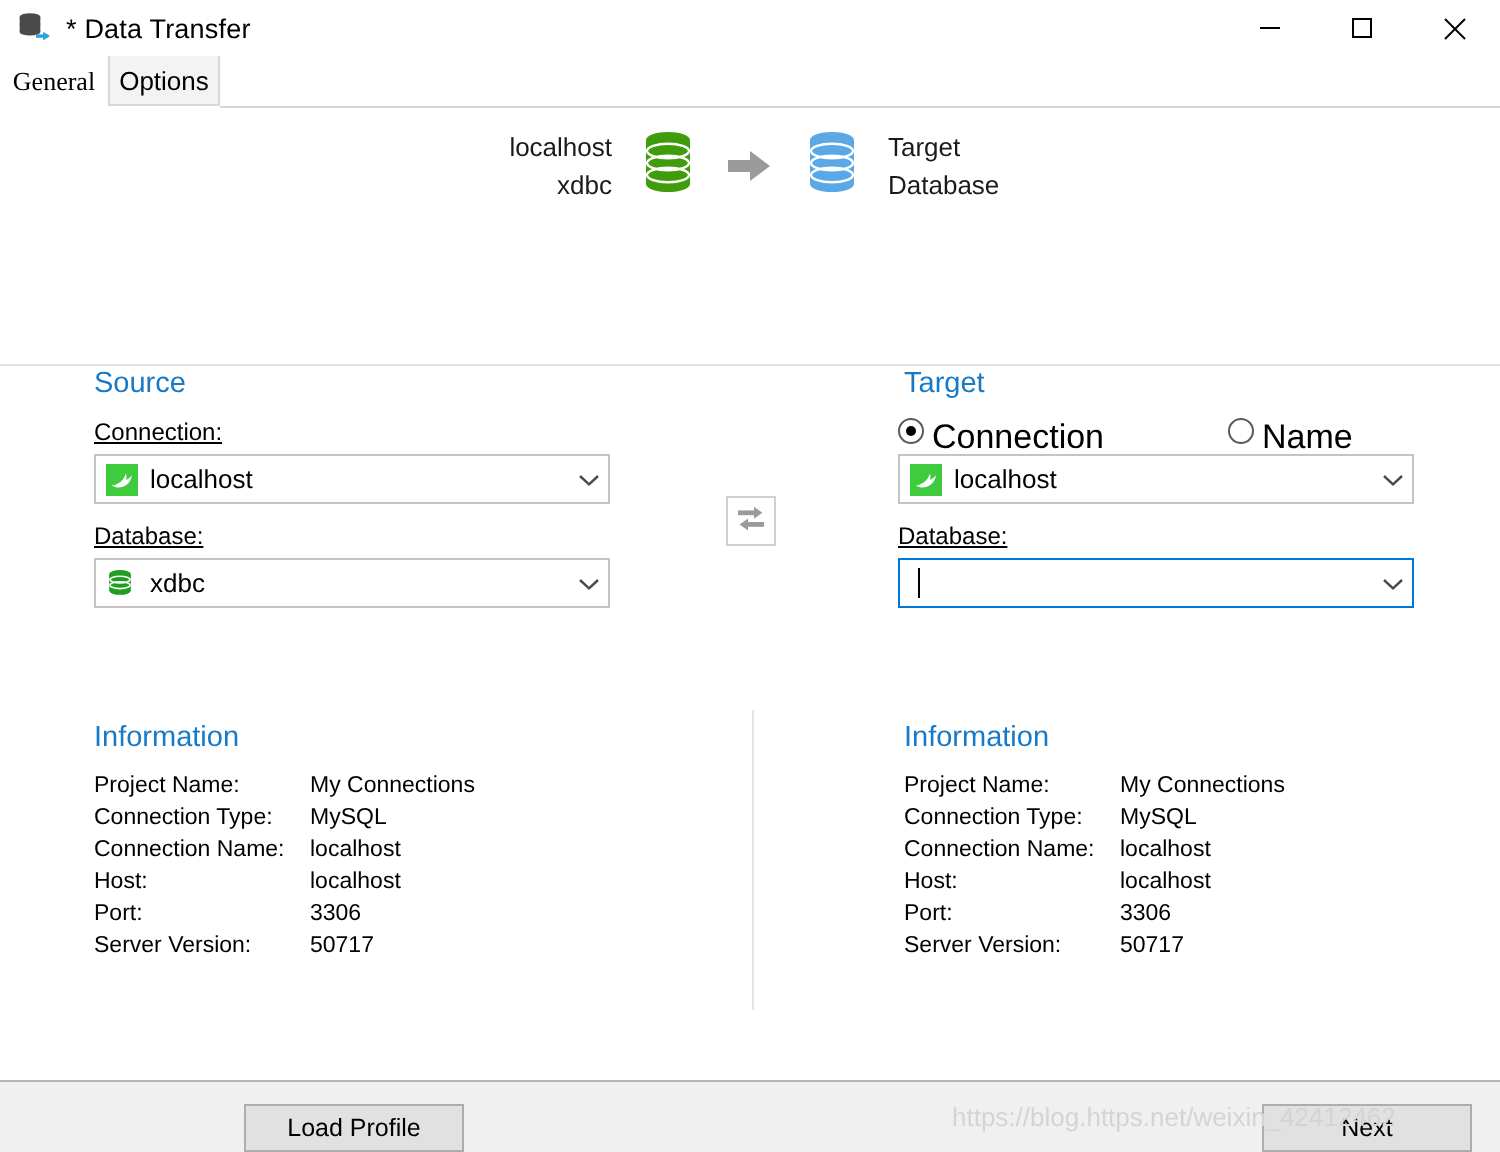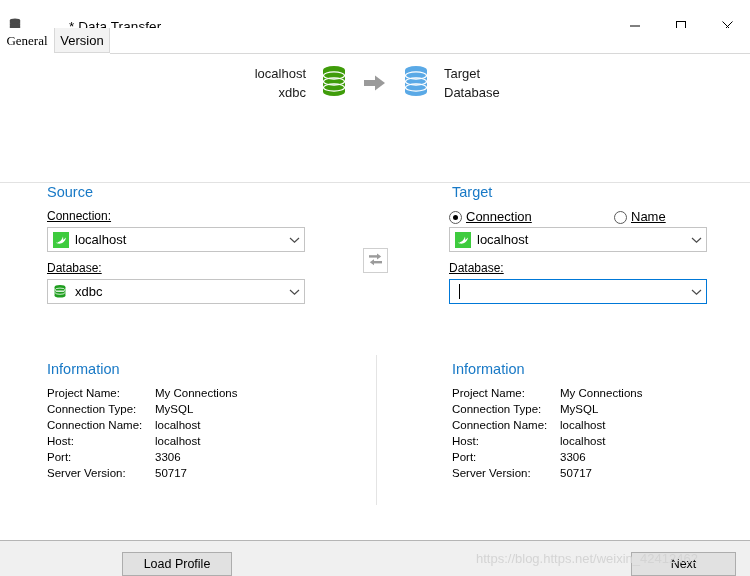--- a/index.html
+++ b/index.html
@@ -27,12 +27,11 @@
   
   .titlebar {
     position: absolute;
-    left: 0; top: 12px;
+    left: 0; top: 0;
     width: 750px; height: 28px;
     background: #ffffff;
     display: flex;
     align-items: center;
-    gap: 36px;
   }
   .title-icon {
     margin-left: 8px;

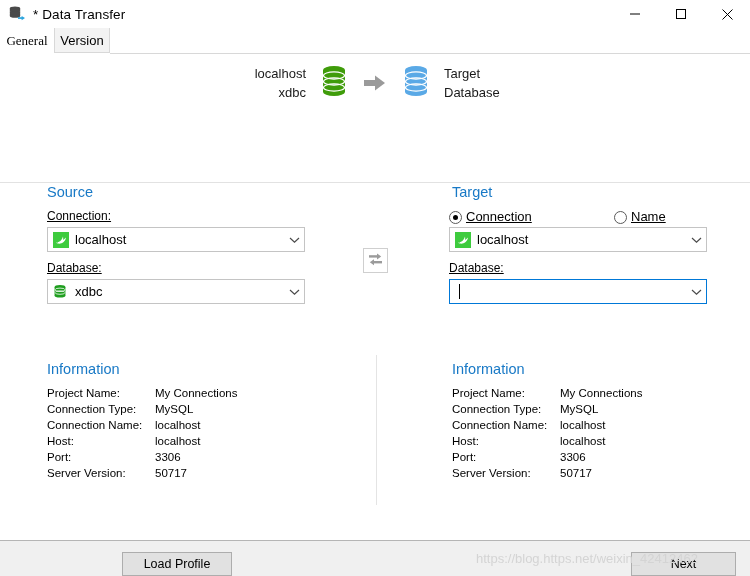--- a/index.html
+++ b/index.html
@@ -359,7 +359,7 @@
       <span>General</span>
     </div>
     <div class="tab inactive">
-      <span>Version</span>
+      <span>Options</span>
     </div>
     <div class="tab-underline"></div>
   </div>

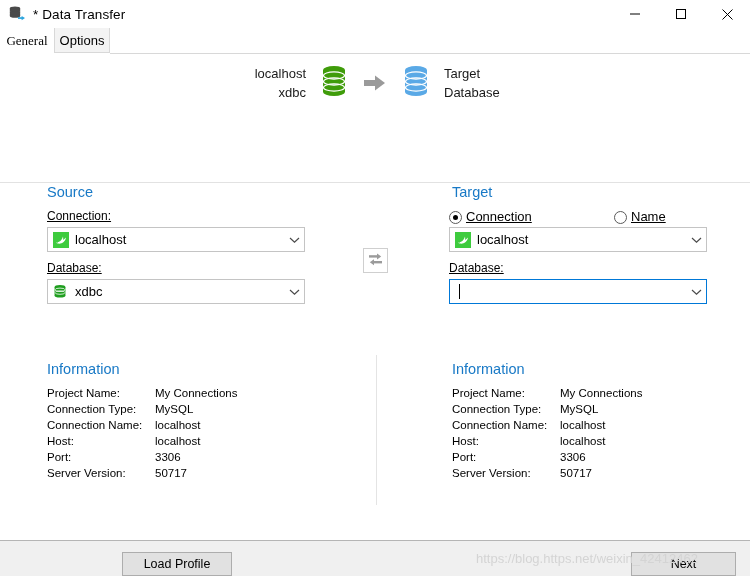--- a/index.html
+++ b/index.html
@@ -189,9 +189,8 @@
   .radio-row {
     position: absolute;
     display: flex;
-    align-items: flex-end;
-    font-size: 13px;
-    text-decoration: underline;
+    align-items: flex-start;
+    font-size: 17px;
   }
   .radio {
     width: 13px; height: 13px;

